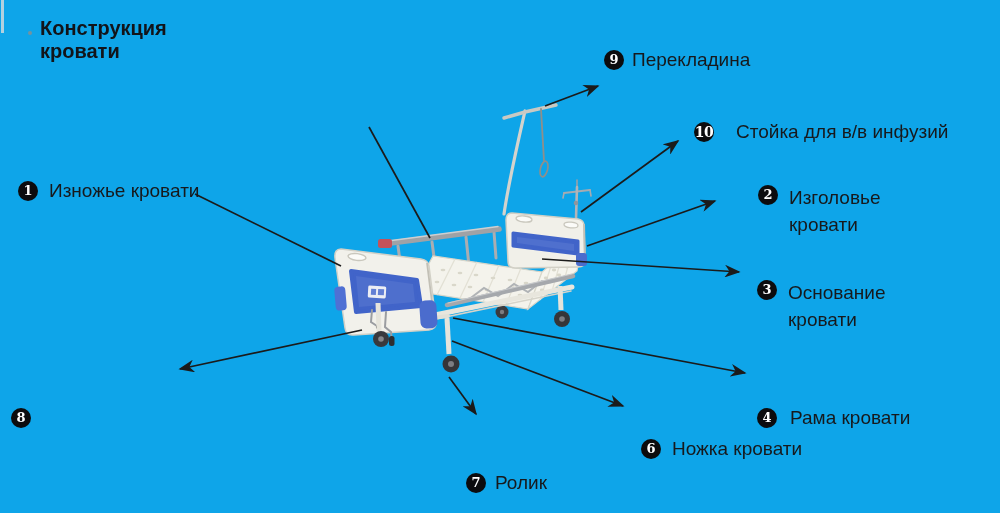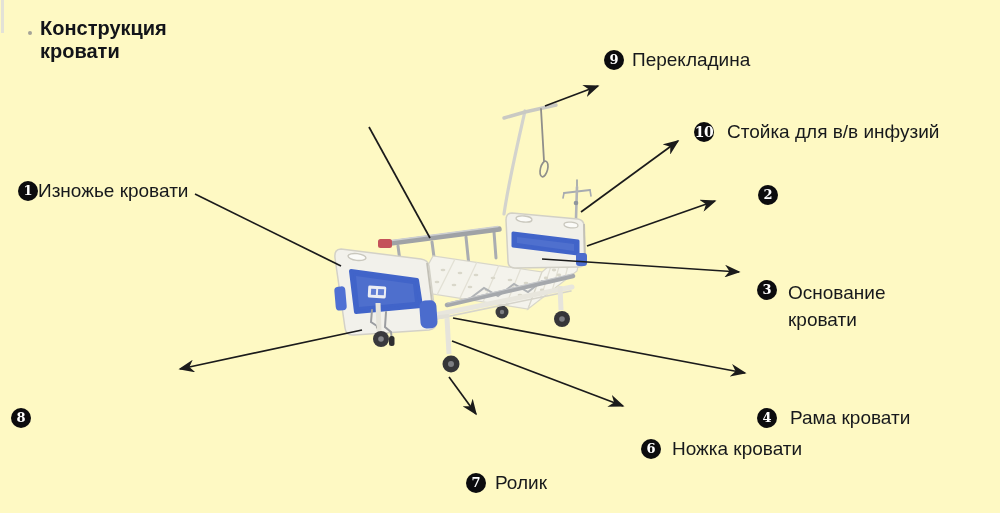--- a/index.html
+++ b/index.html
@@ -4,7 +4,7 @@
 <style>
   html,body{margin:0;padding:0;background:#ffffff;}
   .stage{
-    position:relative;width:1000px;height:513px;background:#fef9c3;overflow:hidden;
+    position:relative;width:1000px;height:513px;background:#0ea5e9;overflow:hidden;
     font-family:"Liberation Sans", sans-serif;color:#17191c;
   }
   .stage svg{position:absolute;left:0;top:0;}

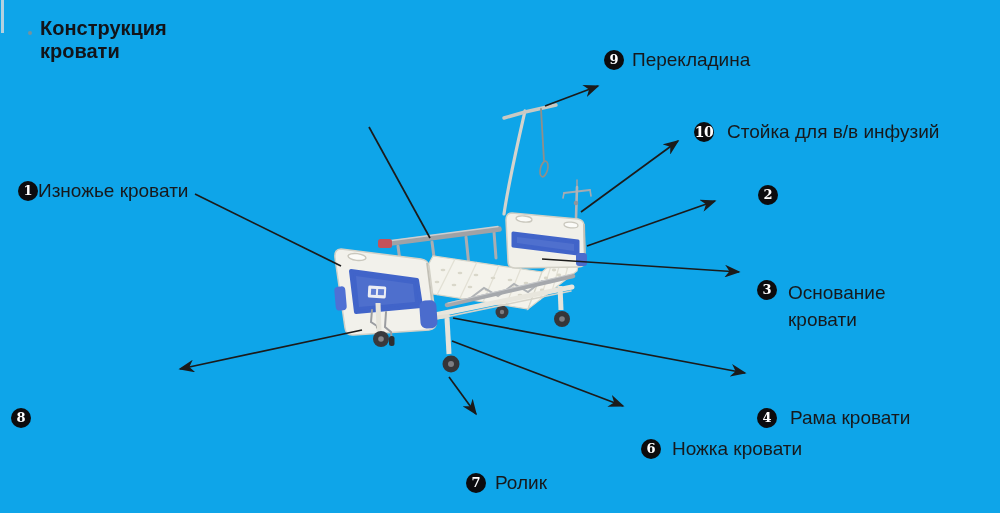--- a/index.html
+++ b/index.html
@@ -207,7 +207,7 @@
 
   <div class="lbl" style="left:694px;top:121px;">
     <span class="circ ten">10</span>
-    <span class="txt" style="margin-left:13px;">Стойка для в/в инфузий</span>
+    <span class="txt" style="margin-left:22px;">Стойка для в/в инфузий</span>
   </div>
 
   <div class="lbl wrap" style="left:758px;top:184px;line-height:27px;">

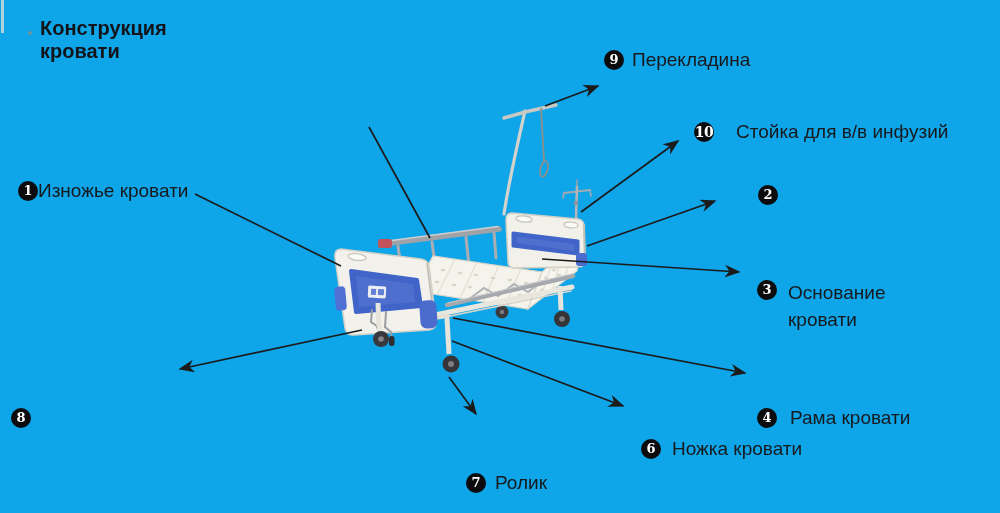--- a/index.html
+++ b/index.html
@@ -196,7 +196,7 @@
 
   <div class="lbl" style="left:18px;top:180px;">
     <span class="circ">1</span>
-    <span class="txt" style="text-align:center;">Изножье кровати</span>
+    <span class="txt" style="margin-left:11px;text-align:center;">Изножье кровати</span>
   </div>
 
 

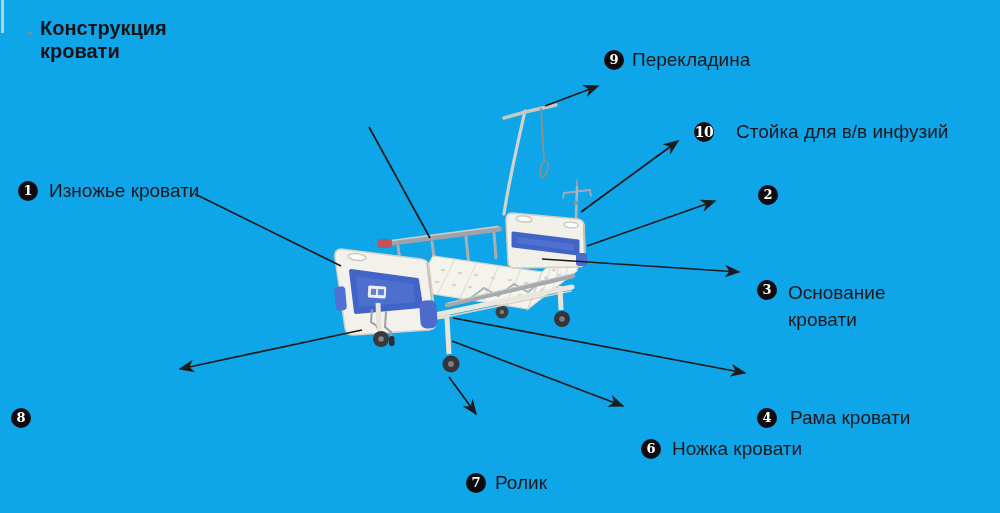--- a/index.html
+++ b/index.html
@@ -212,6 +212,7 @@
 
   <div class="lbl wrap" style="left:758px;top:184px;line-height:27px;">
     <span class="circ">2</span>
+    <span class="txt" style="margin-left:11px;width:100px;">Изголовье кровати</span>
   </div>
 
   <div class="lbl wrap" style="left:757px;top:279px;line-height:27px;">

